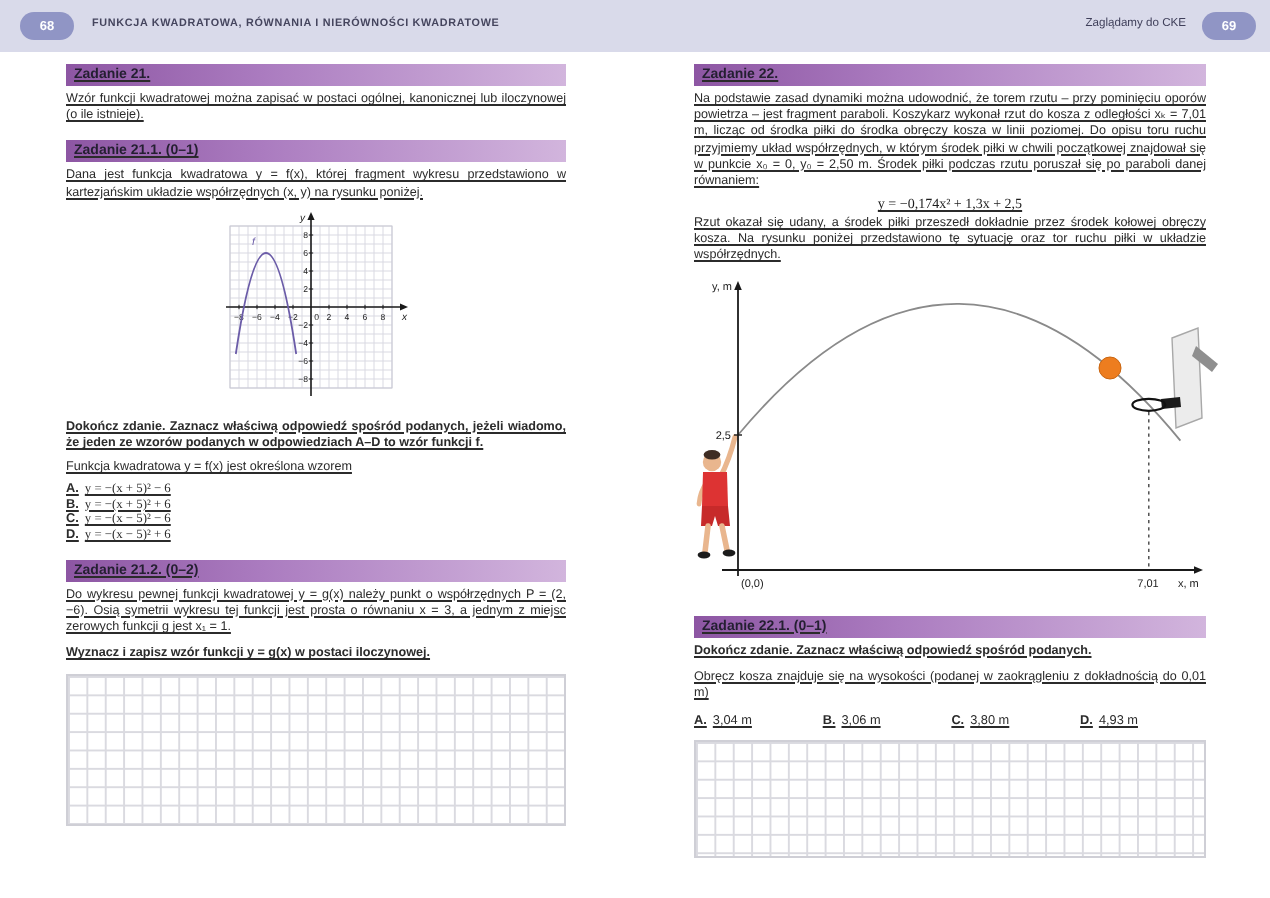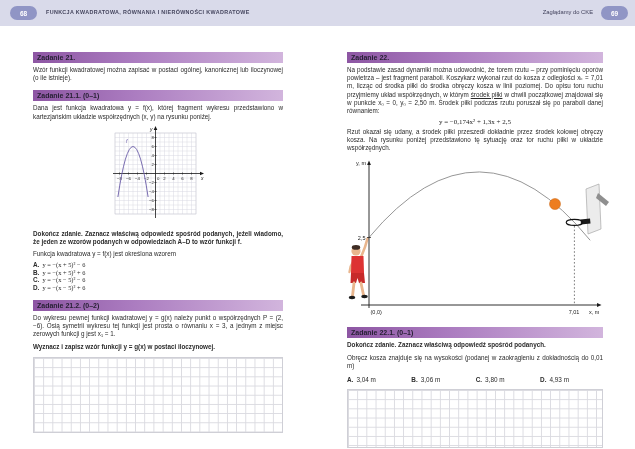--- a/index.html
+++ b/index.html
@@ -29,7 +29,7 @@
     position:absolute;right:42px;top:9px;font-size:5.8px;color:#3f3f5a;
   }
   
-  .page-col{position:absolute;top:52px;}
+  .page-col{position:absolute;top:32px;text-decoration:underline;}
   .col-left{left:33px;width:250px;}
   .col-right{left:347px;width:256px;}
   

